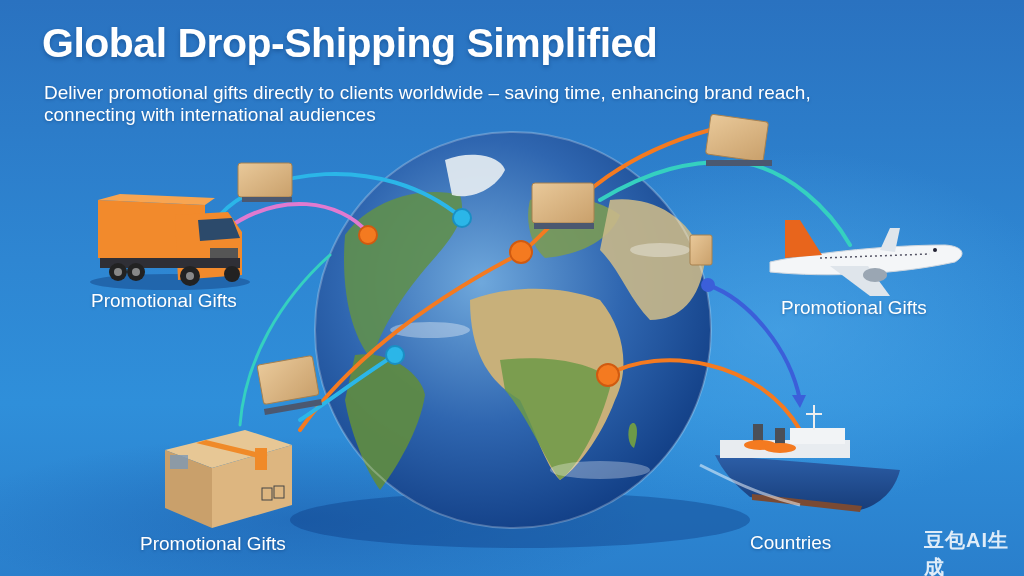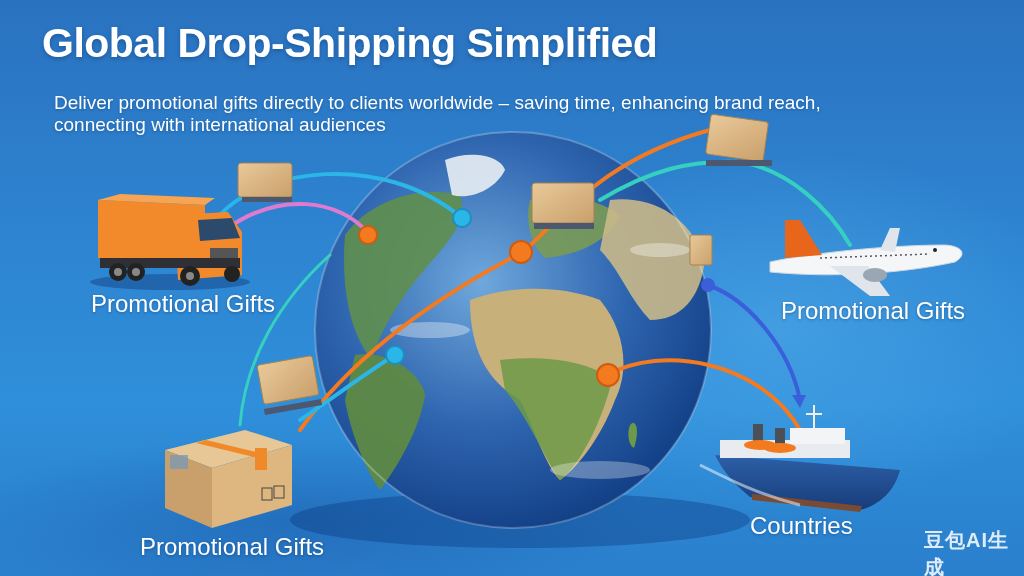--- a/index.html
+++ b/index.html
@@ -20,7 +20,7 @@
     text-align: center;
   }
   .subtitle {
-    position:absolute; left:44px; top:82px; width:800px; margin:10px;
+    position:absolute; left:44px; top:82px; width:800px; margin:0;
     font-size:19px; line-height:22px; color:#fff;
     text-shadow: 0 1px 3px rgba(0,40,90,0.35);
   }

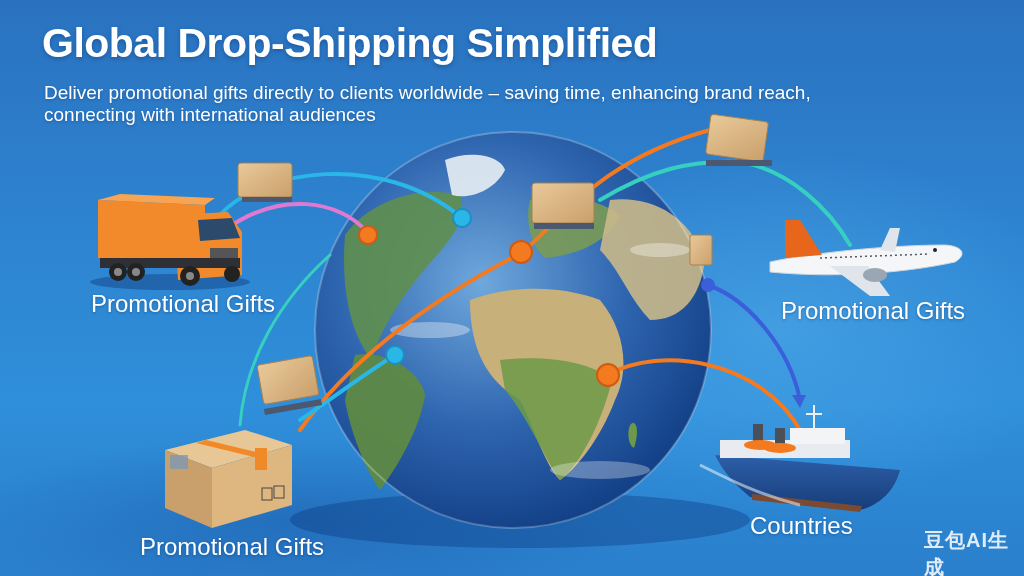--- a/index.html
+++ b/index.html
@@ -25,7 +25,7 @@
     text-shadow: 0 1px 3px rgba(0,40,90,0.35);
   }
   .label {
-    position:absolute; color:#fff; font-size:24px;
+    position:absolute; color:#fff; font-size:19px;
     text-shadow: 0 1px 3px rgba(0,40,90,0.4);
   }
   .watermark {

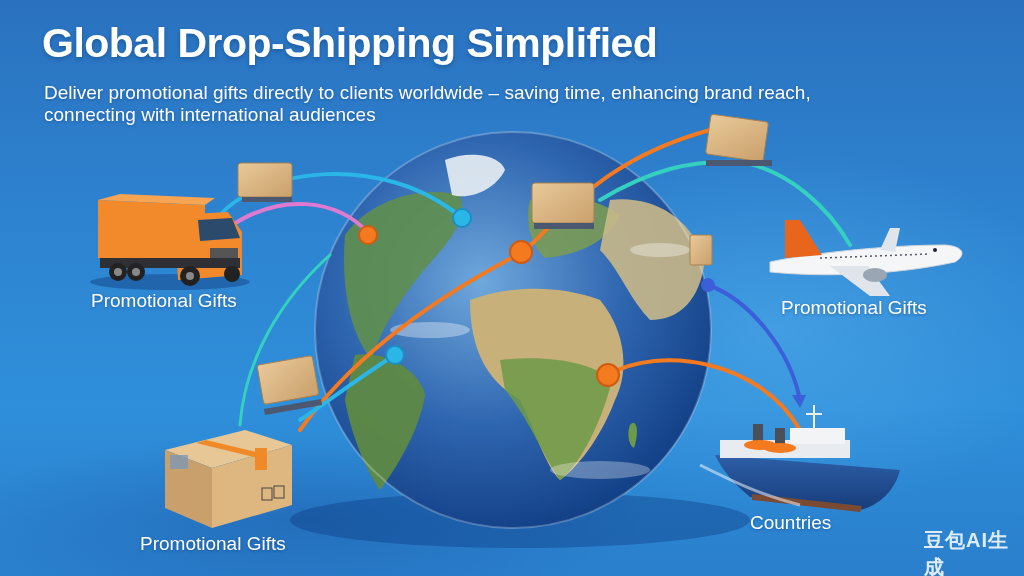--- a/index.html
+++ b/index.html
@@ -173,7 +173,7 @@
 <div class="label" style="left:91px; top:290px;">Promotional Gifts</div>
 <div class="label" style="left:781px; top:297px;">Promotional Gifts</div>
 <div class="label" style="left:140px; top:533px;">Promotional Gifts</div>
-<div class="label" style="left:750px; top:512px;">Countries</div>
+<div class="label" style="left:750px; top:532px;">Countries</div>
 
 <div class="watermark">豆包AI生成</div>
 

